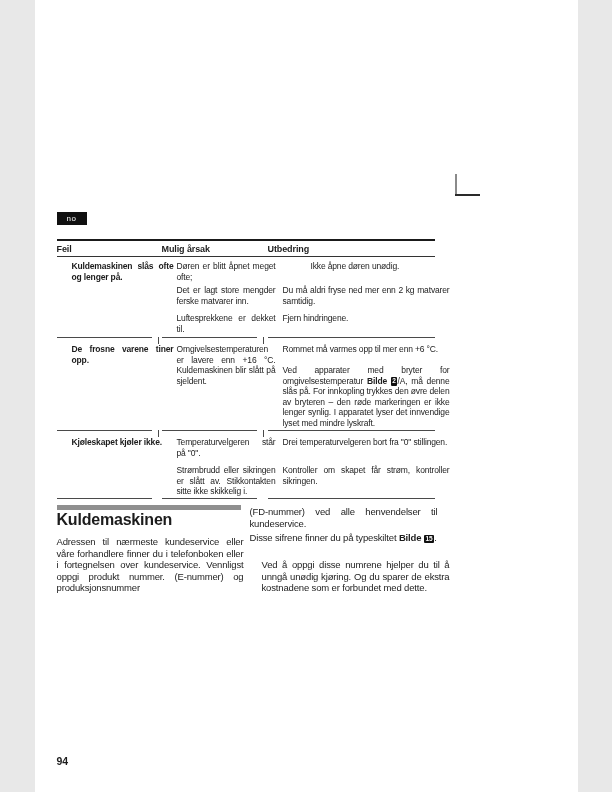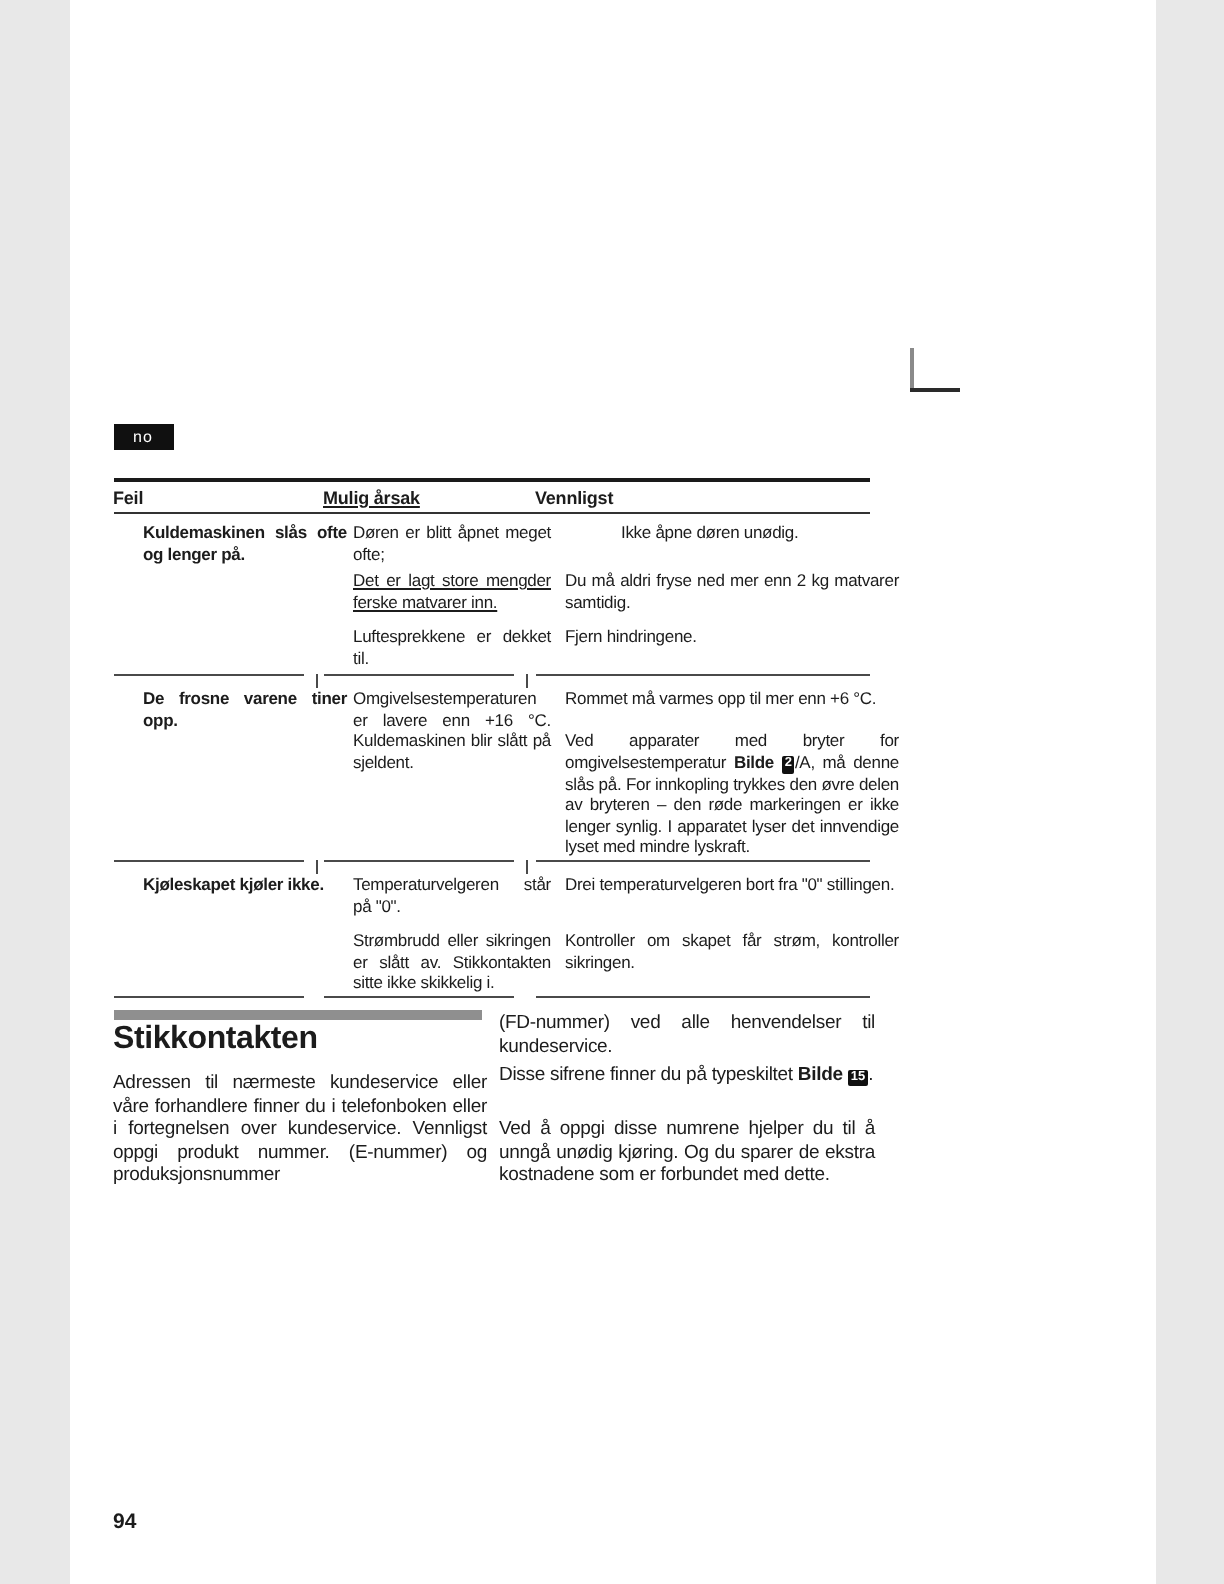--- a/index.html
+++ b/index.html
@@ -51,7 +51,7 @@
   <div class="rule" style="left:22px; top:239px; width:378px; height:2px; background:#1a1a1a;"></div>
 
   <div class="abs hdr" style="left:22px; top:244px;">Feil</div>
-  <div class="abs hdr" style="left:127px; top:244px;text-decoration:underline;">Mulig årsak</div>
+  <div class="abs hdr" style="left:127px; top:244px;">Mulig årsak</div>
   <div class="abs hdr" style="left:233px; top:244px;">Vennligst</div>
 
   <div class="rule" style="left:22px; top:256px; width:378px; height:1px; background:#333;"></div>

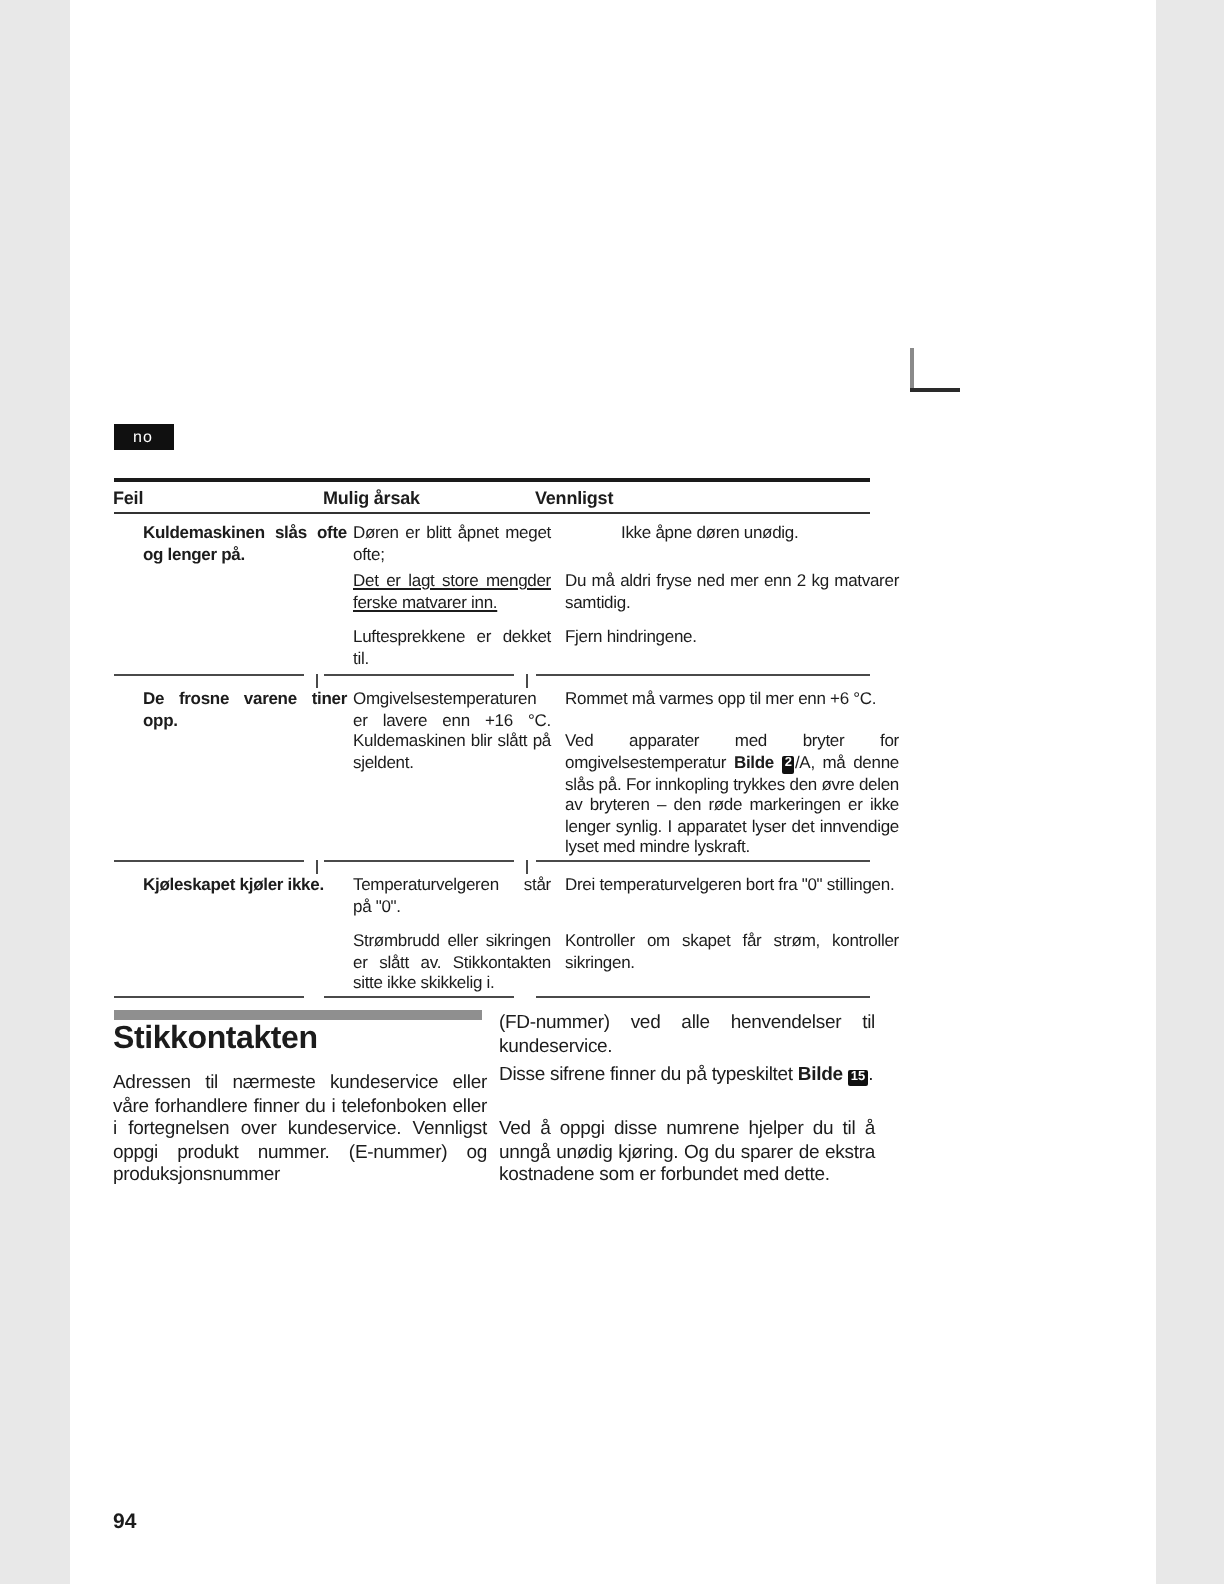--- a/index.html
+++ b/index.html
@@ -52,7 +52,7 @@
 
   <div class="abs hdr" style="left:22px; top:244px;">Feil</div>
   <div class="abs hdr" style="left:127px; top:244px;">Mulig årsak</div>
-  <div class="abs hdr" style="left:233px; top:244px;">Vennligst</div>
+  <div class="abs hdr" style="left:233px; top:244px;">Utbedring</div>
 
   <div class="rule" style="left:22px; top:256px; width:378px; height:1px; background:#333;"></div>
 

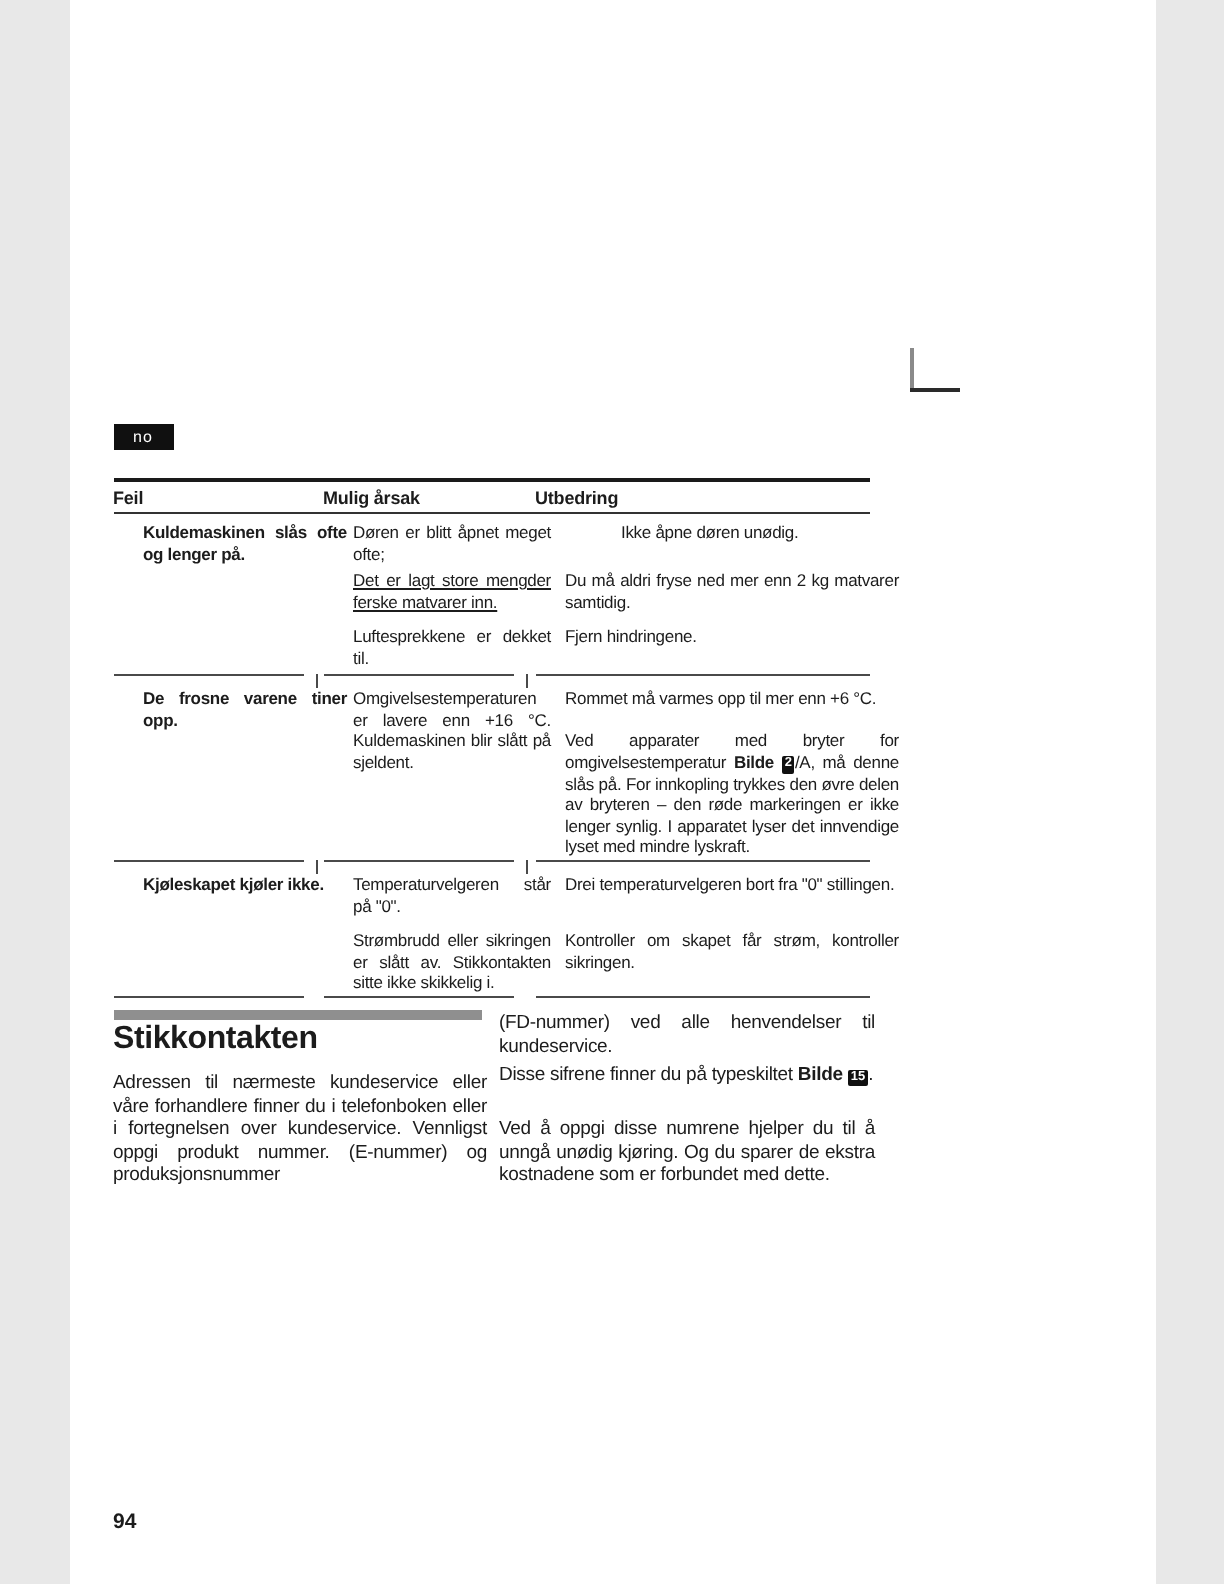--- a/index.html
+++ b/index.html
@@ -58,7 +58,7 @@
 
   <p class="abs tbody bold" style="left:22px; top:261px; width:102px;">Kuldemaskinen slås ofte og lenger på.</p>
   <p class="abs tbody" style="left:127px; top:261px; width:99px;">Døren er blitt åpnet meget ofte;</p>
-  <p class="abs tbody" style="left:127px; top:285px; width:99px;text-decoration:underline;">Det er lagt store mengder ferske matvarer inn.</p>
+  <p class="abs tbody" style="left:127px; top:285px; width:99px;">Det er lagt store mengder ferske matvarer inn.</p>
   <p class="abs tbody" style="left:127px; top:313px; width:99px;">Luftesprekkene er dekket til.</p>
   <p class="abs tbody" style="left:233px; top:261px; width:167px;padding-left:28px;">Ikke åpne døren unødig.</p>
   <p class="abs tbody" style="left:233px; top:285px; width:167px;">Du må aldri fryse ned mer enn 2 kg matvarer samtidig.</p>

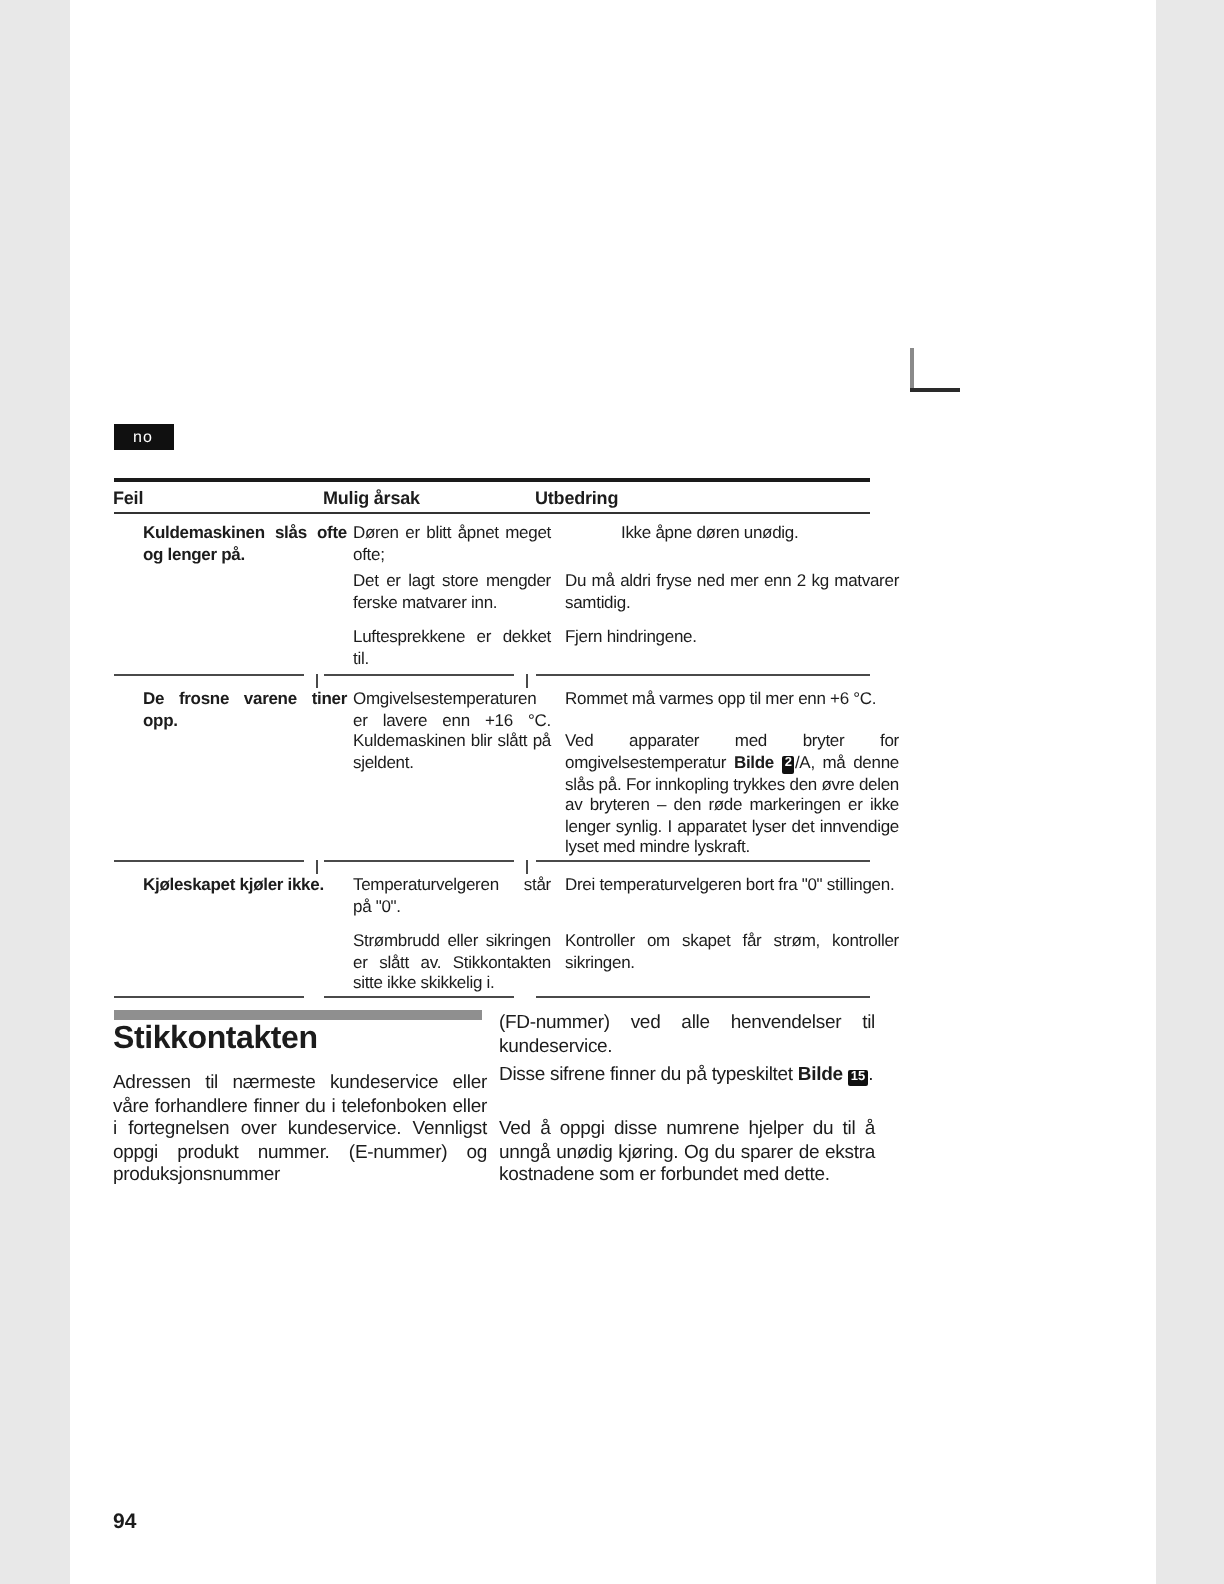--- a/index.html
+++ b/index.html
@@ -95,7 +95,7 @@
 
   <div class="rule" style="left:22px; top:505px; width:184px; height:5px; background:#8f8f8f;"></div>
 
-  <h1 class="abs section-title" style="left:22px; top:511px;">Stikkontakten</h1>
+  <h1 class="abs section-title" style="left:22px; top:511px;">Kuldemaskinen</h1>
 
   <p class="abs sec-text" style="left:215px; top:506px; width:188px;">(FD-nummer) ved alle henvendelser til kundeservice.</p>
 

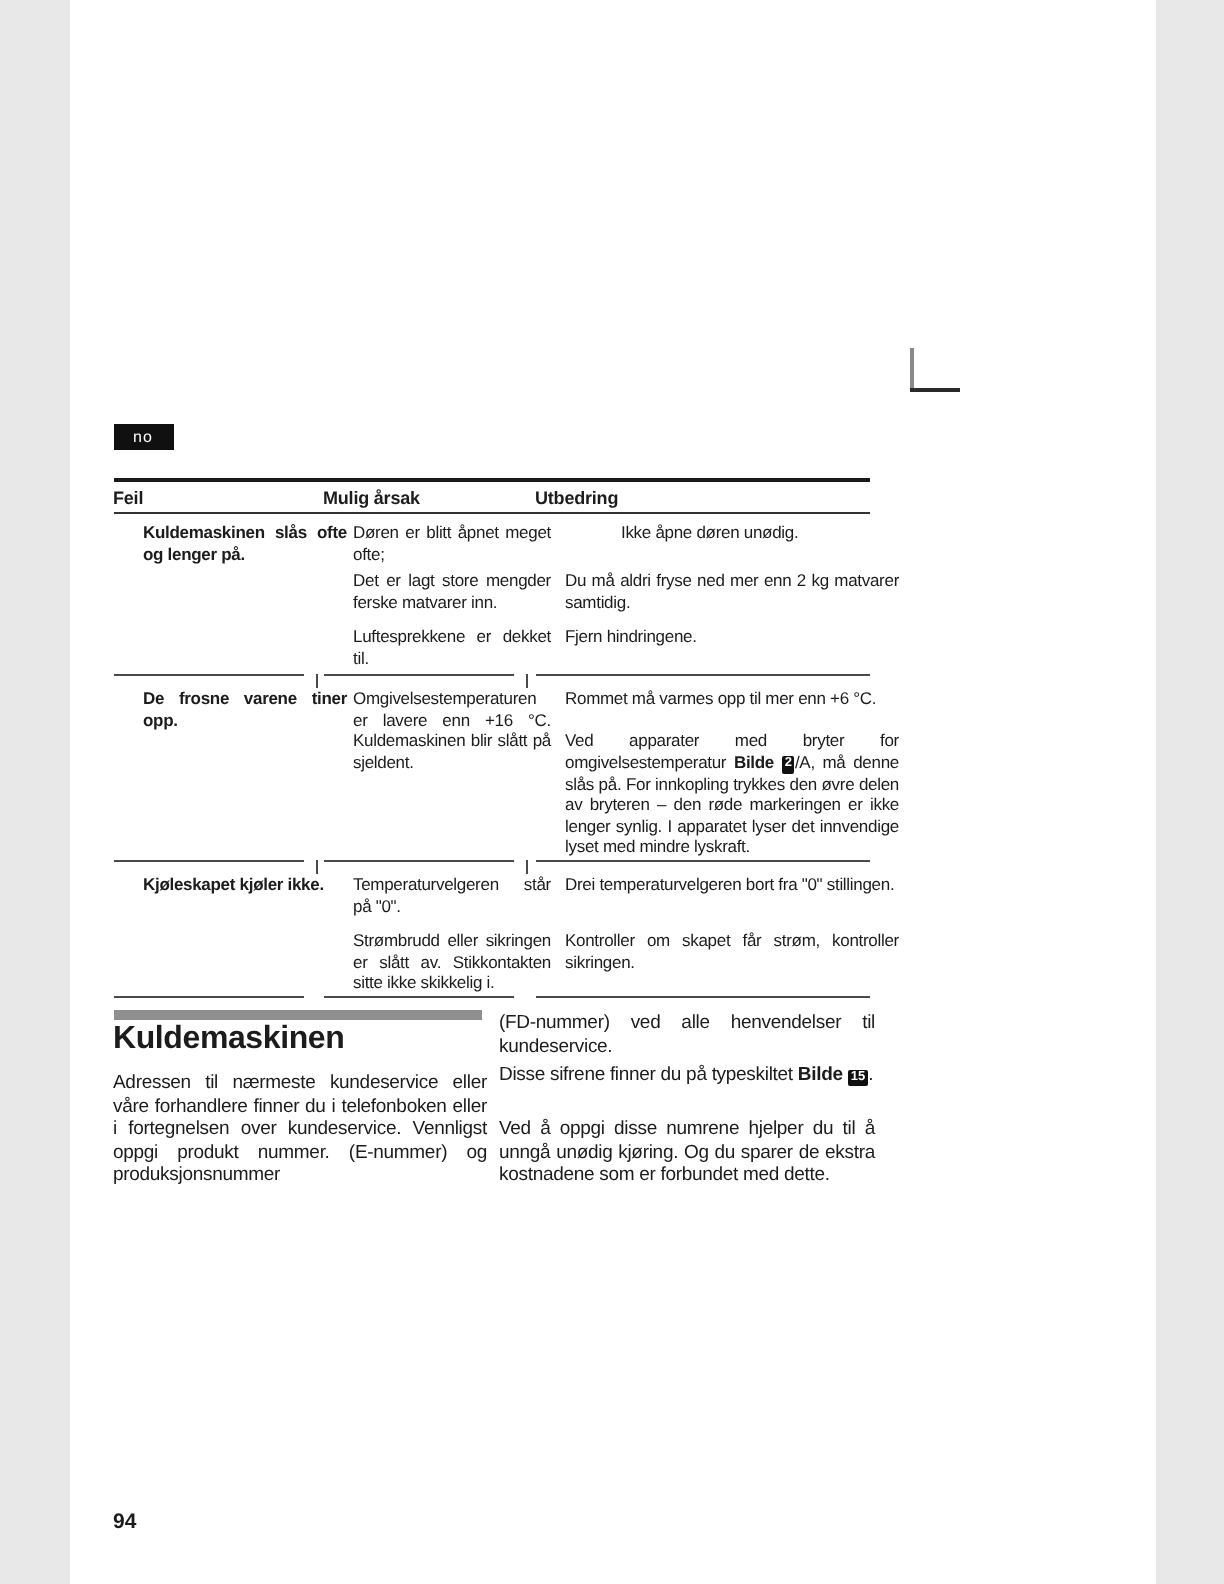--- a/index.html
+++ b/index.html
@@ -105,7 +105,7 @@
     <span>Disse sifrene finner du på typeskiltet </span><span class="bold">Bilde</span> <span class="fig-badge">15</span><span>.</span>
   </p>
 
-  <p class="abs sec-text" style="left:215px; top:559px; width:188px;">Ved å oppgi disse numrene hjelper du til å unngå unødig kjøring. Og du sparer de ekstra kostnadene som er forbundet med dette.</p>
+  <p class="abs sec-text" style="left:227px; top:559px; width:188px;">Ved å oppgi disse numrene hjelper du til å unngå unødig kjøring. Og du sparer de ekstra kostnadene som er forbundet med dette.</p>
 
   <div class="abs page-number" style="left:22px; top:755px;">94</div>
 

